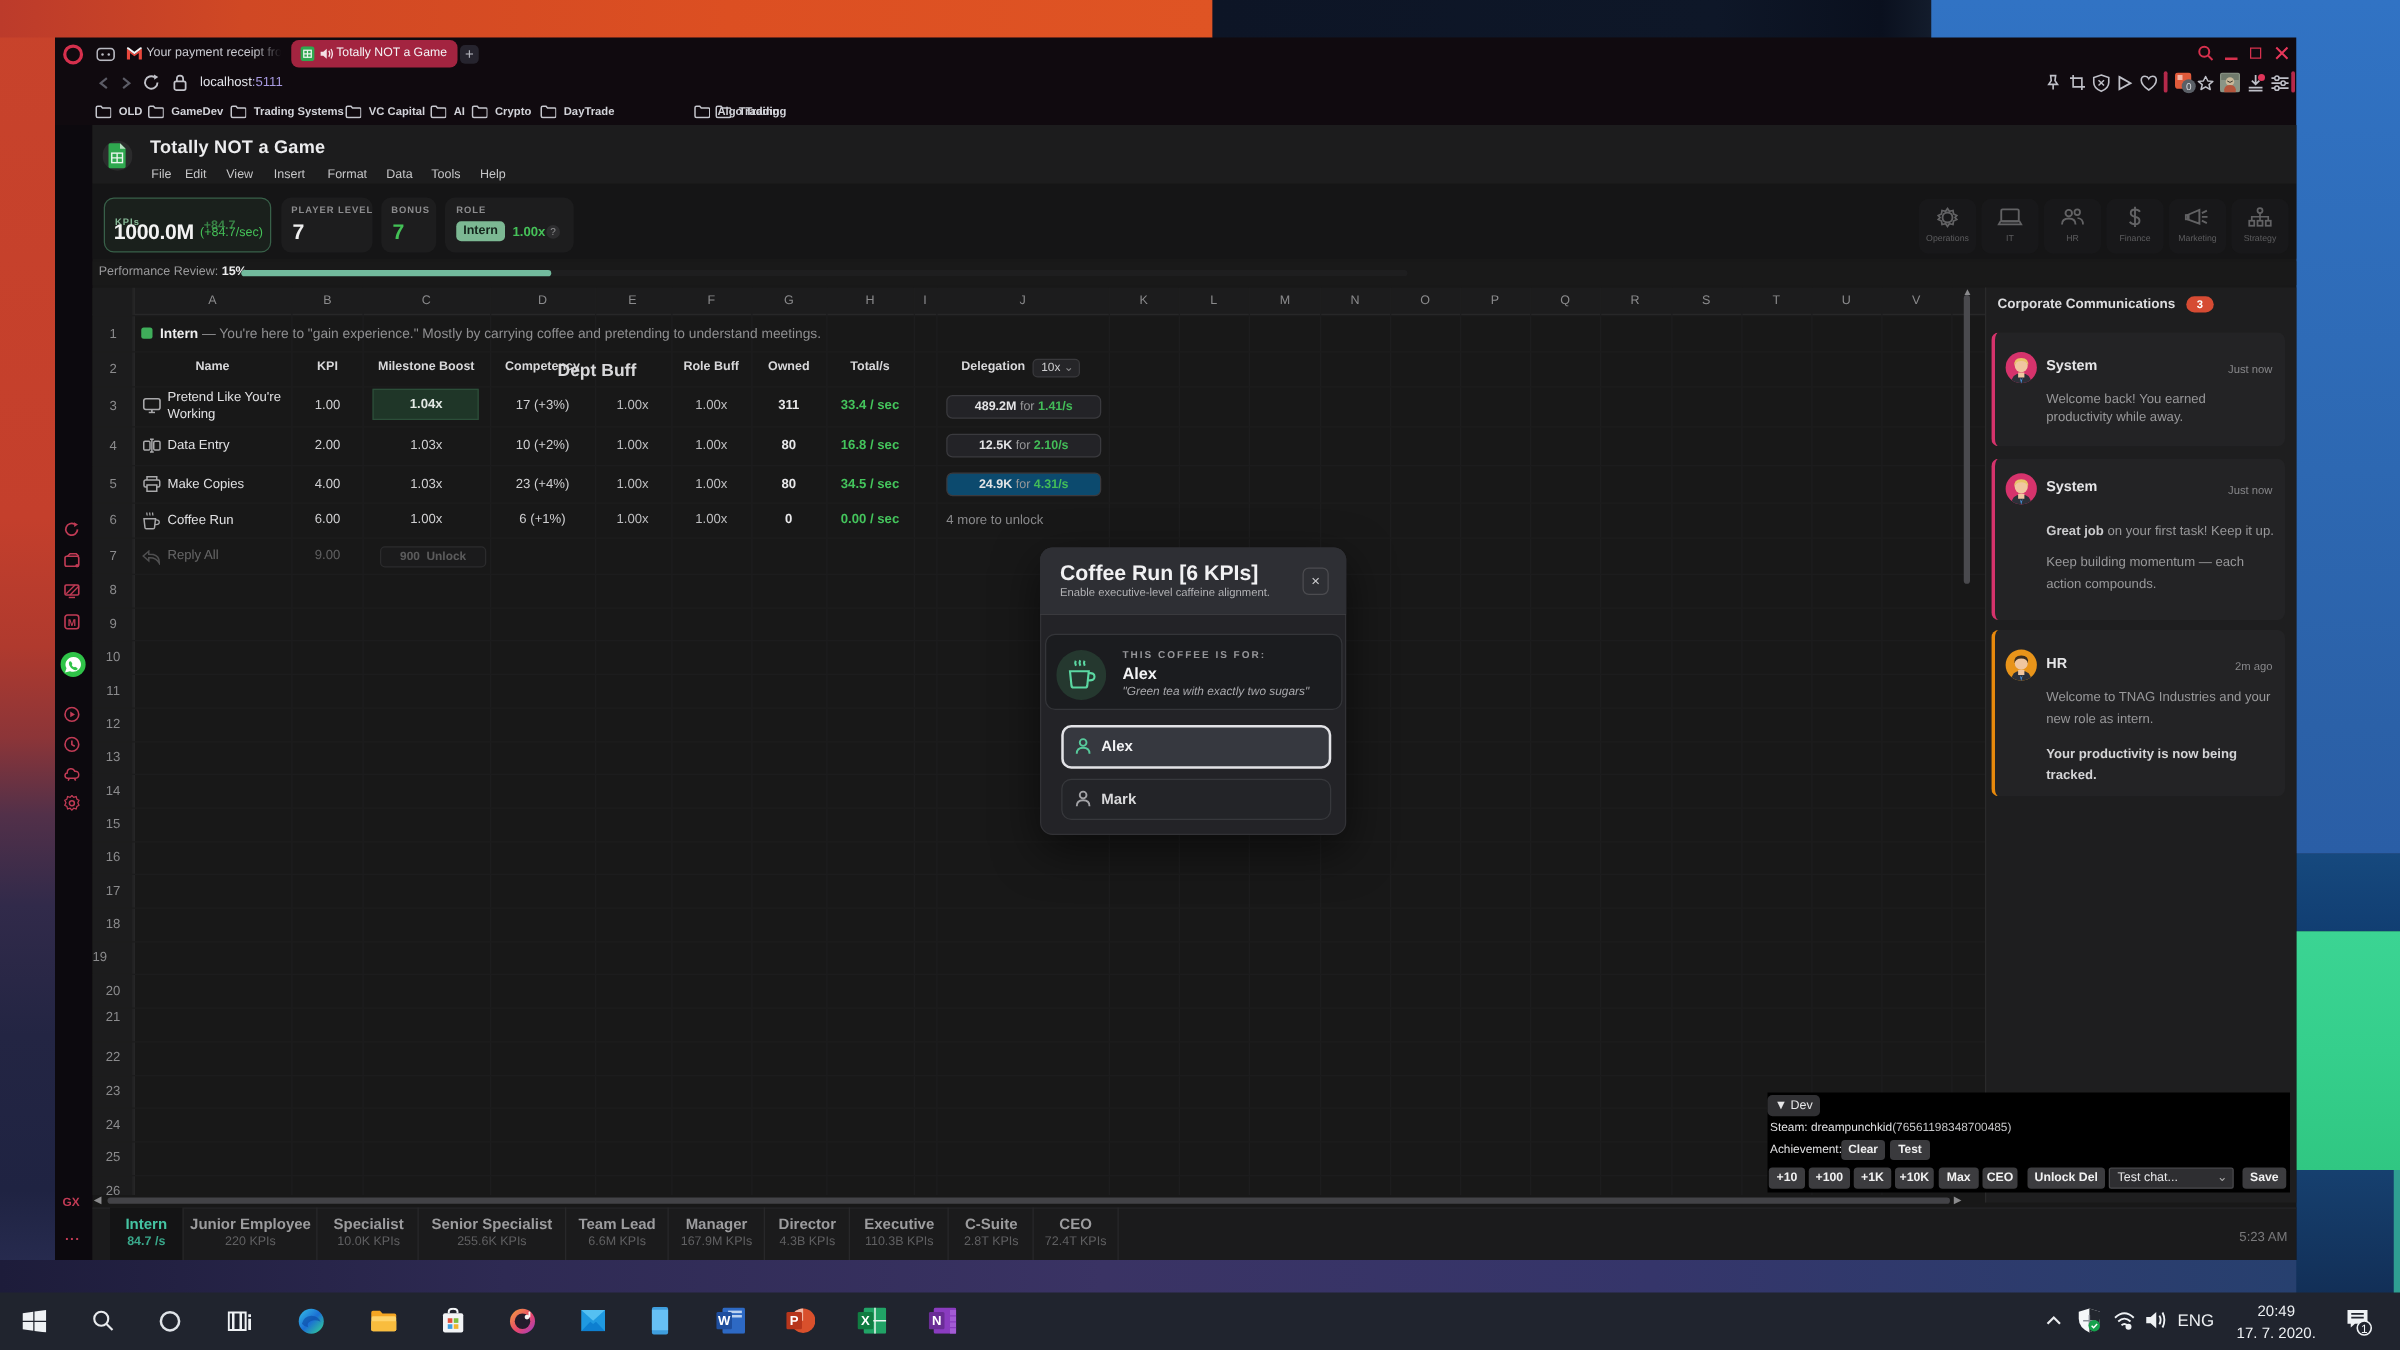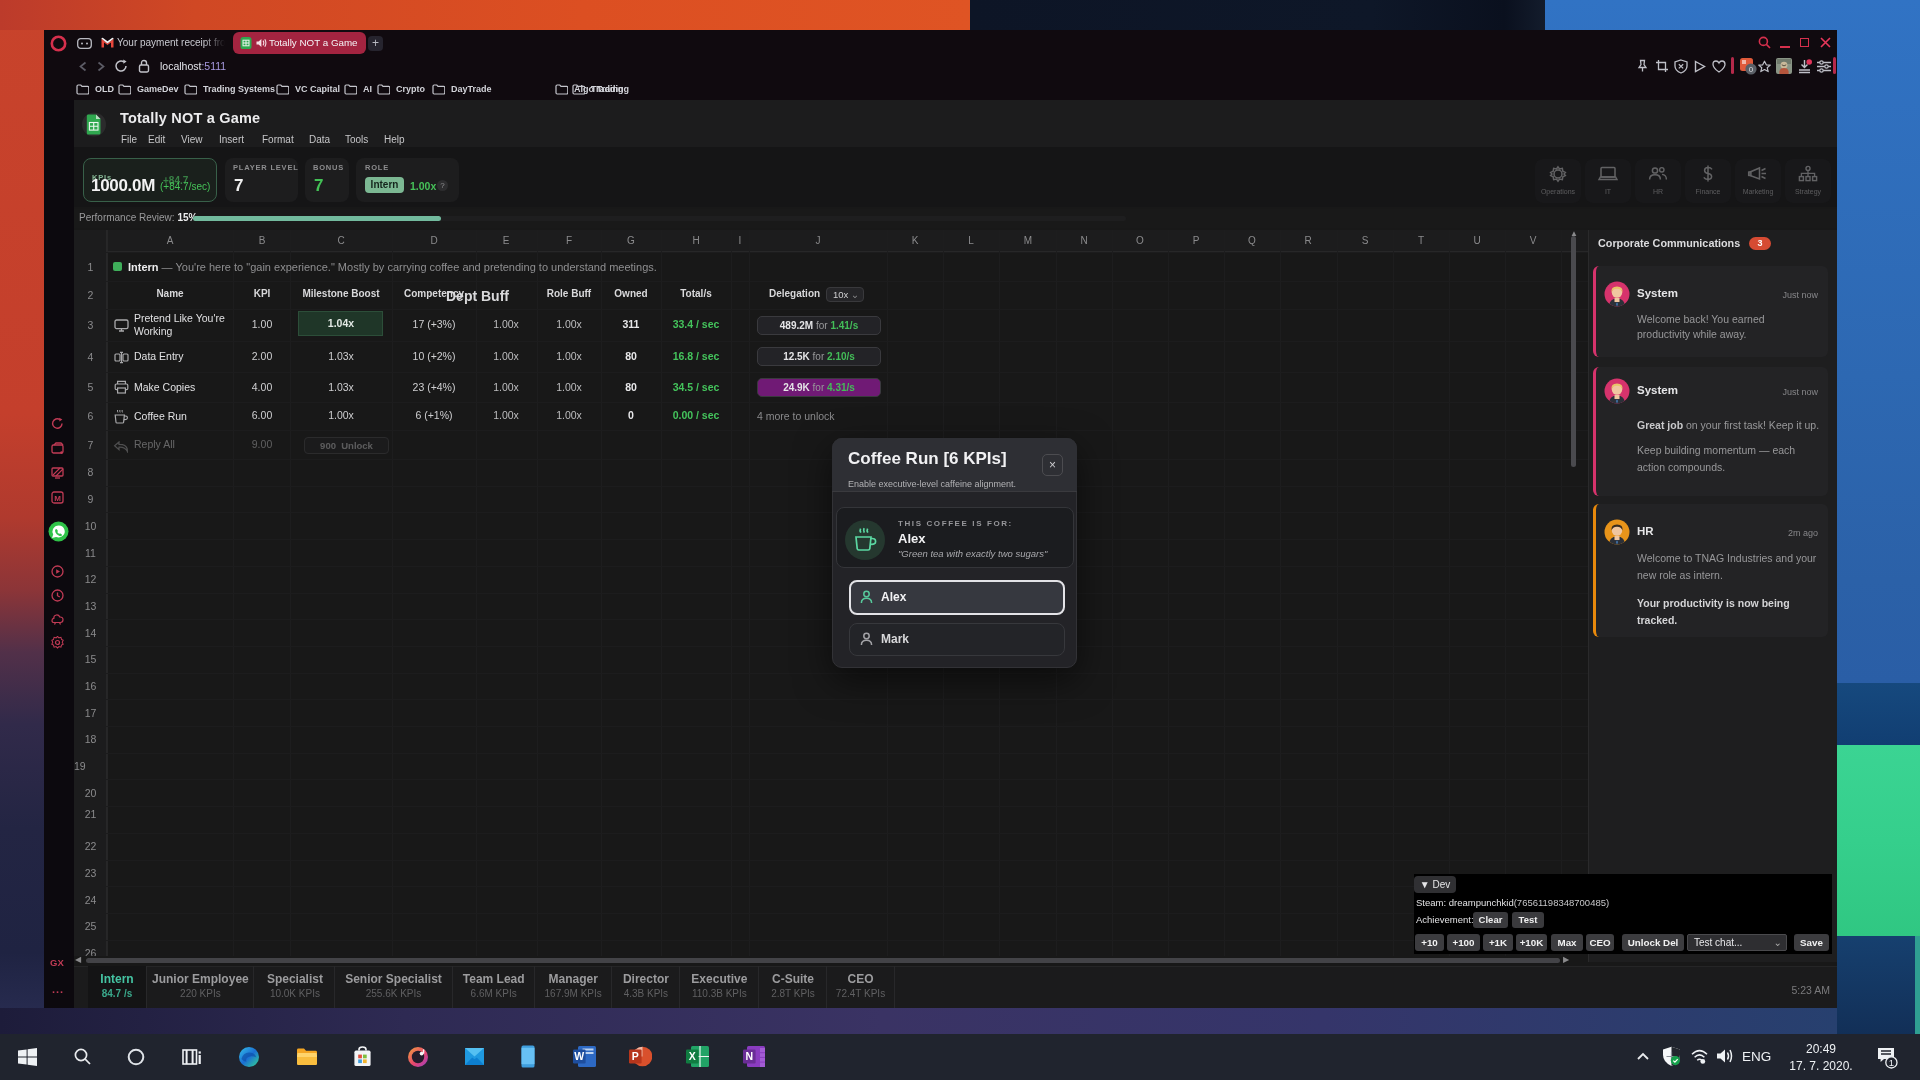--- a/index.html
+++ b/index.html
@@ -572,7 +572,7 @@
 <div class="a" style="left:509px;top:381px;width:120px;height:14px;color:#bdbdbf;font-size:10.5px;text-align:center;">1.00x</div>
 <div class="a" style="left:571px;top:381px;width:120px;height:14px;color:#e8e8ea;font-size:10.5px;text-align:center;font-weight:bold;">80</div>
 <div class="a" style="left:636px;top:381px;width:120px;height:14px;color:#44c45c;font-size:10.5px;text-align:center;font-weight:bold;">34.5 / sec</div>
-<div class="a" style="left:757px;top:378px;width:124px;height:19px;background:#701a75;border:1px solid #3a3a3e;border-radius:5px;text-align:center;line-height:17px;font-size:10px;color:#e4e4e6;font-weight:bold;">24.9K <span style="color:#98989a;font-weight:normal;">for</span> <span style="color:#43bd58;">4.31/s</span></div>
+<div class="a" style="left:757px;top:378px;width:124px;height:19px;background:#0c4a6e;border:1px solid #3a3a3e;border-radius:5px;text-align:center;line-height:17px;font-size:10px;color:#e4e4e6;font-weight:bold;">24.9K <span style="color:#98989a;font-weight:normal;">for</span> <span style="color:#43bd58;">4.31/s</span></div>
 <div class="ic" style="left:113px;top:409px;"><svg width="16" height="15" viewBox="0 0 16 15">
       <path d="M2.2 6 H11.4 L10.6 13.2 Q10.5 14 9.6 14 H4 Q3.1 14 3 13.2 Z" fill="none" stroke="#a9a9ab" stroke-width="1.2"></path>
       <path d="M11.4 7 Q14.4 6.6 14.4 8.8 Q14.4 11 10.9 10.6" fill="none" stroke="#a9a9ab" stroke-width="1.1"></path>

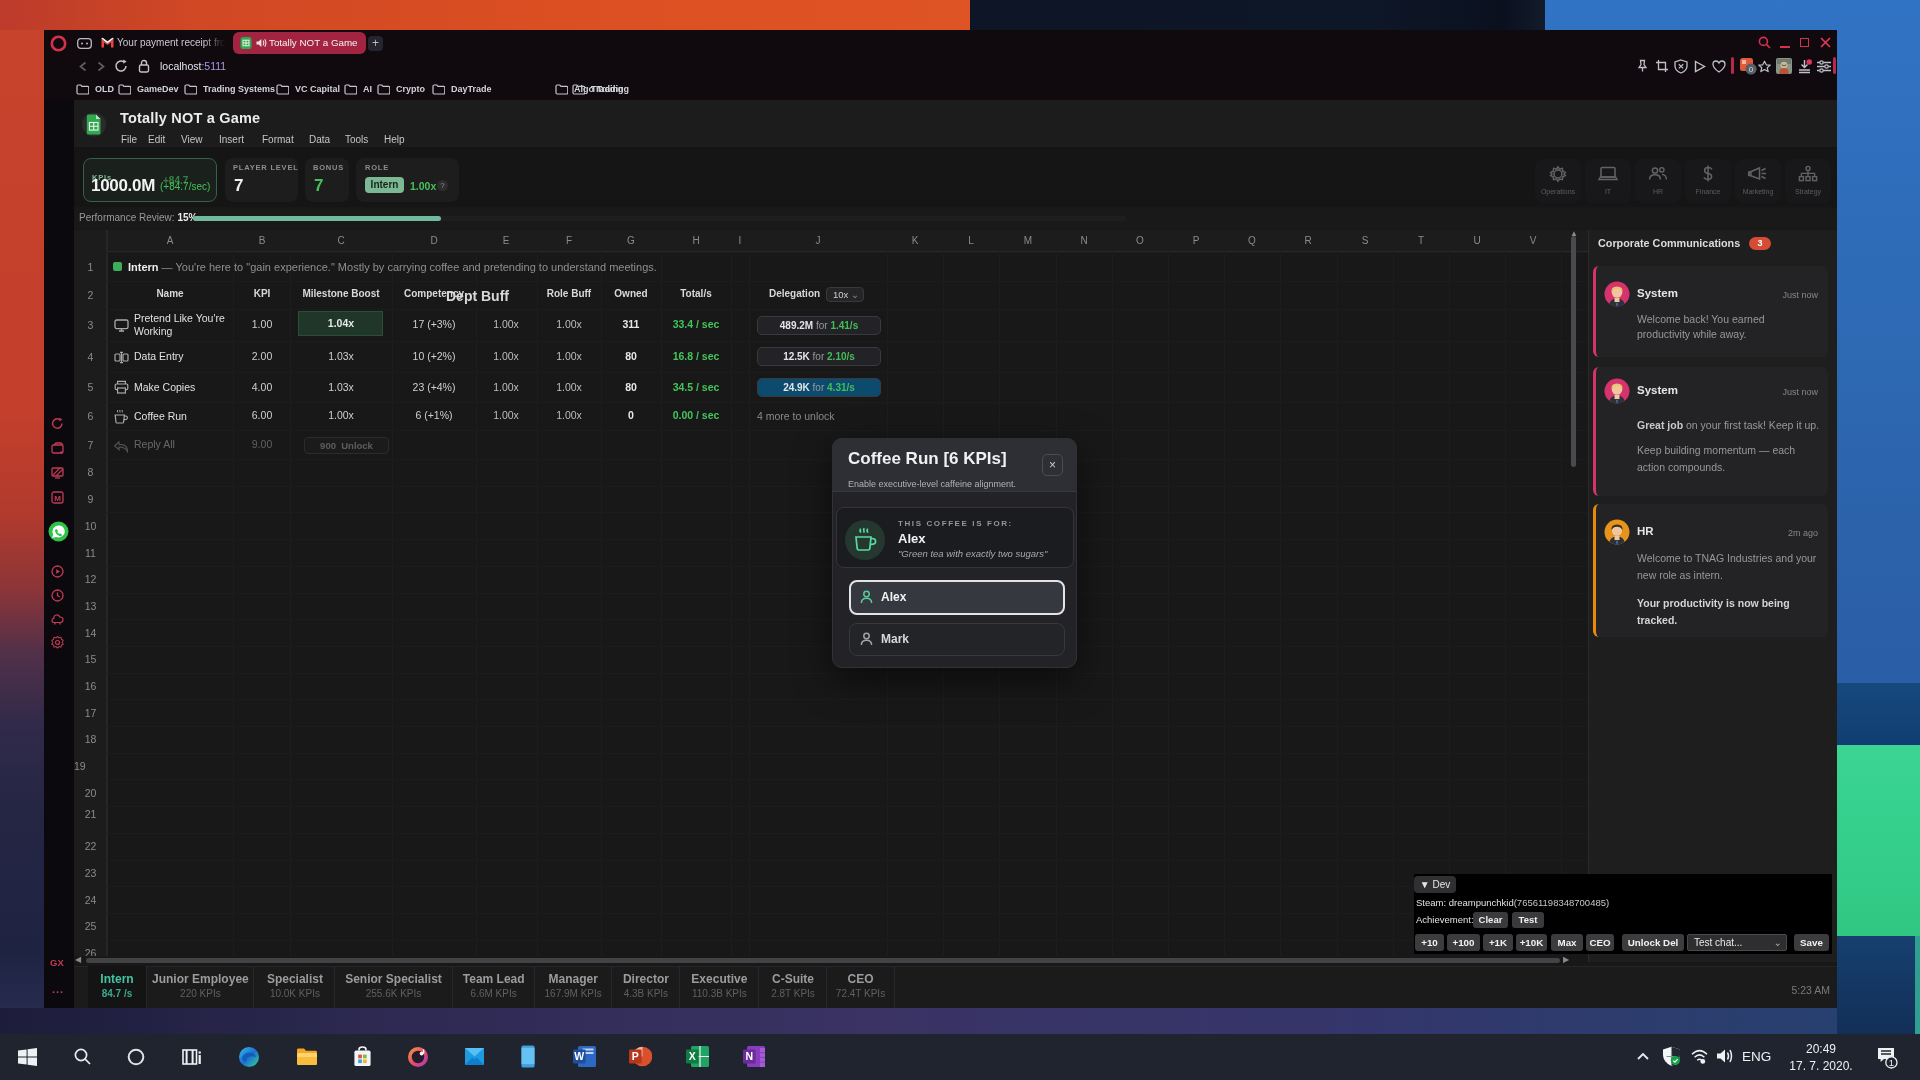--- a/index.html
+++ b/index.html
@@ -712,7 +712,7 @@
 <div class="a" style="left:832px;top:438px;width:245px;height:230px;background:#232327;border-radius:10px;box-shadow:0 12px 36px rgba(0,0,0,.55);border:1px solid #323236;"></div>
 <div class="a" style="left:832px;top:438px;width:245px;height:54px;background:#2e2f34;border-radius:10px 10px 0 0;border-bottom:1px solid #3a3a3e;"></div>
 <div class="a" style="left:848px;top:449px;height:16px;color:#f1f1f3;font-size:17px;font-weight:bold;">Coffee Run [6 KPIs]</div>
-<div class="a" style="left:848px;top:479px;height:12px;color:#b2b2b5;font-size:9px;">Enable executive-level caffeine alignment.</div>
+<div class="a" style="left:848px;top:469px;height:12px;color:#b2b2b5;font-size:9px;">Enable executive-level caffeine alignment.</div>
 <div class="a" style="left:1042px;top:454px;width:21px;height:22px;border:1px solid #4c4c50;border-radius:5px;color:#cccccf;font-size:12px;text-align:center;line-height:20px;">×</div>
 <div class="a" style="left:836px;top:507px;width:238px;height:61px;background:#1b1c1f;border:1px solid #343539;border-radius:8px;"></div>
 <svg class="ic" style="left:845px;top:520px;" width="40" height="40" viewBox="0 0 40 40">

